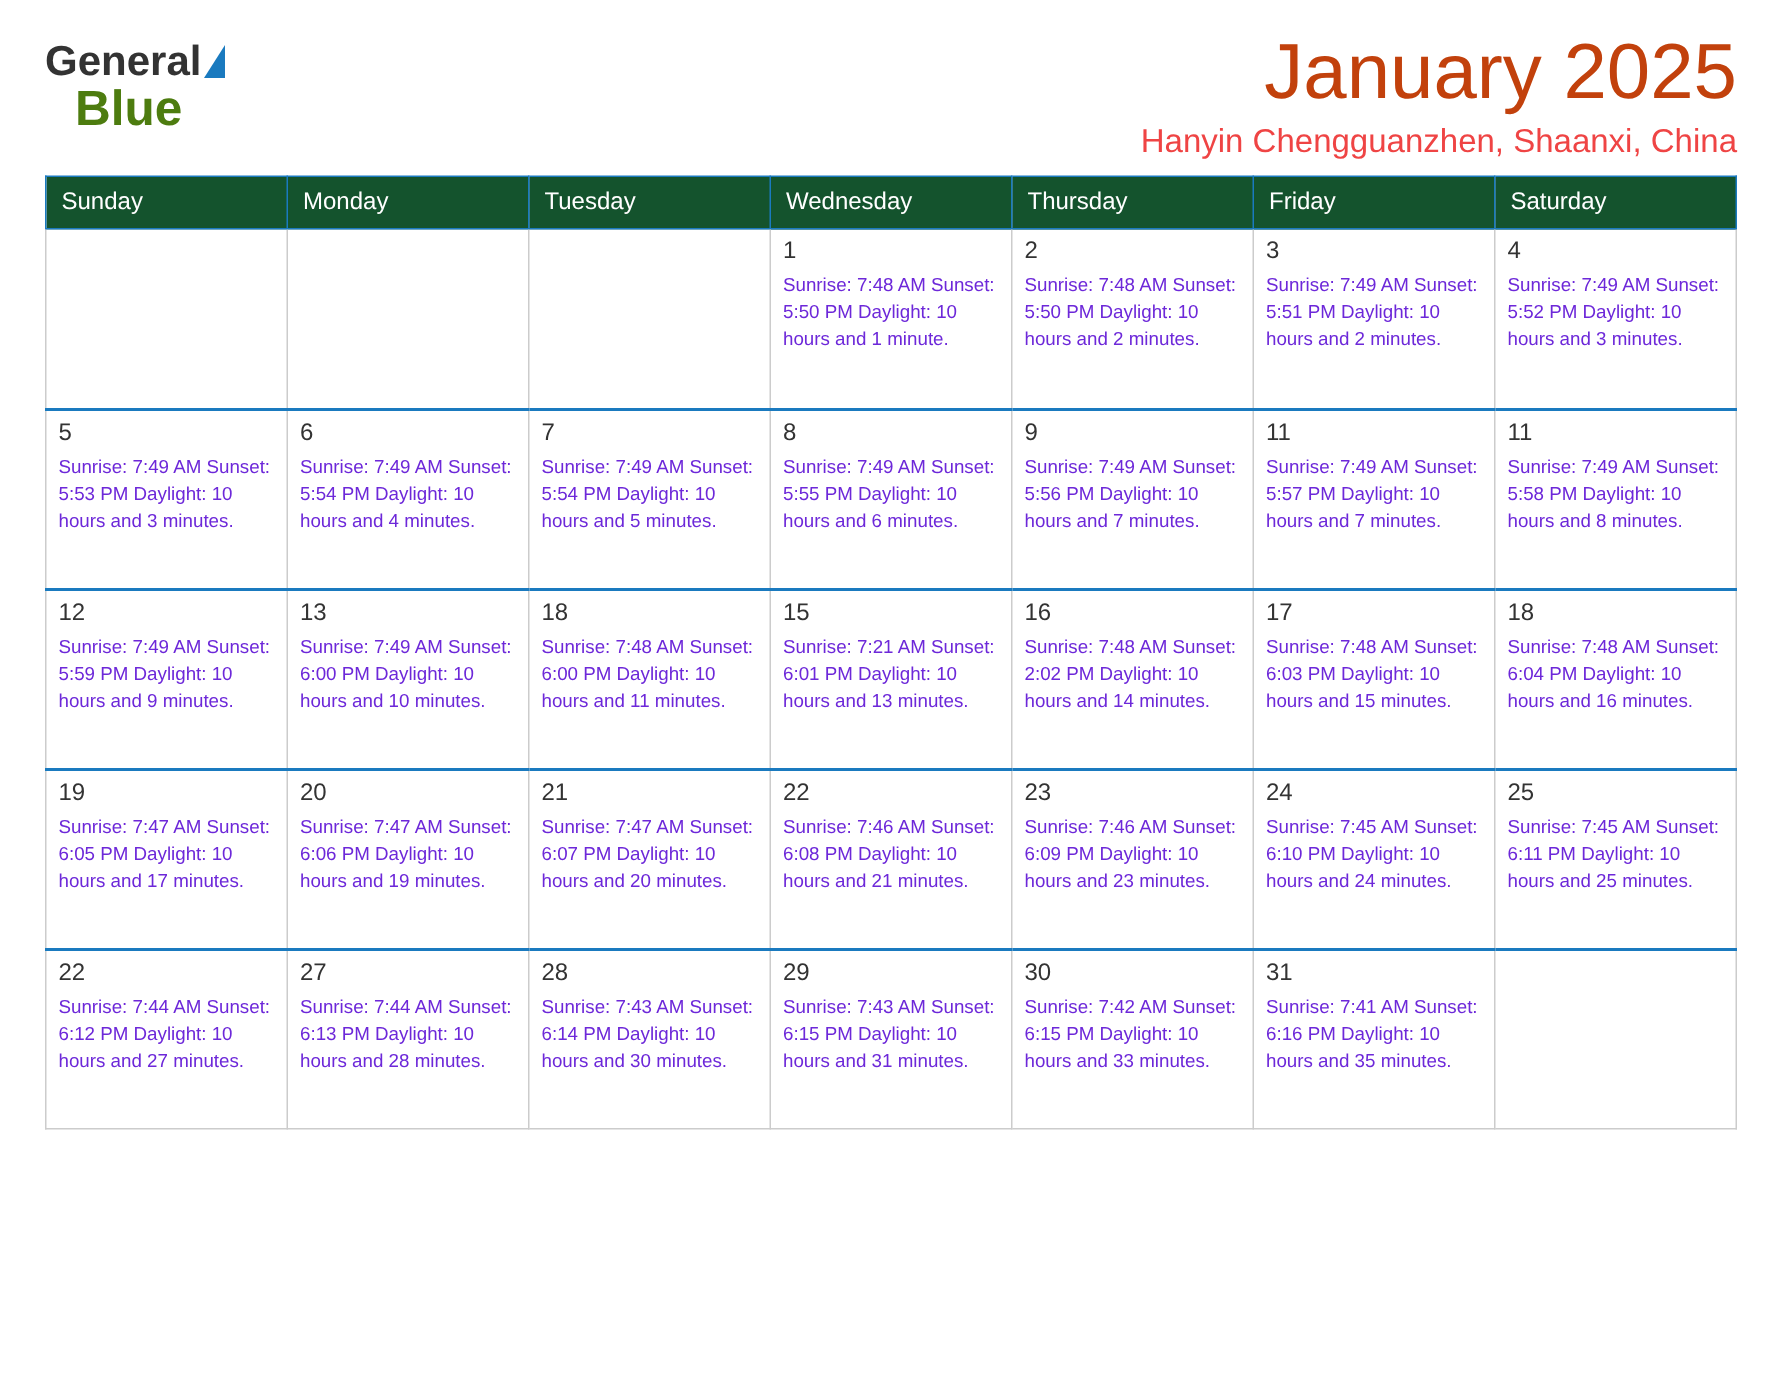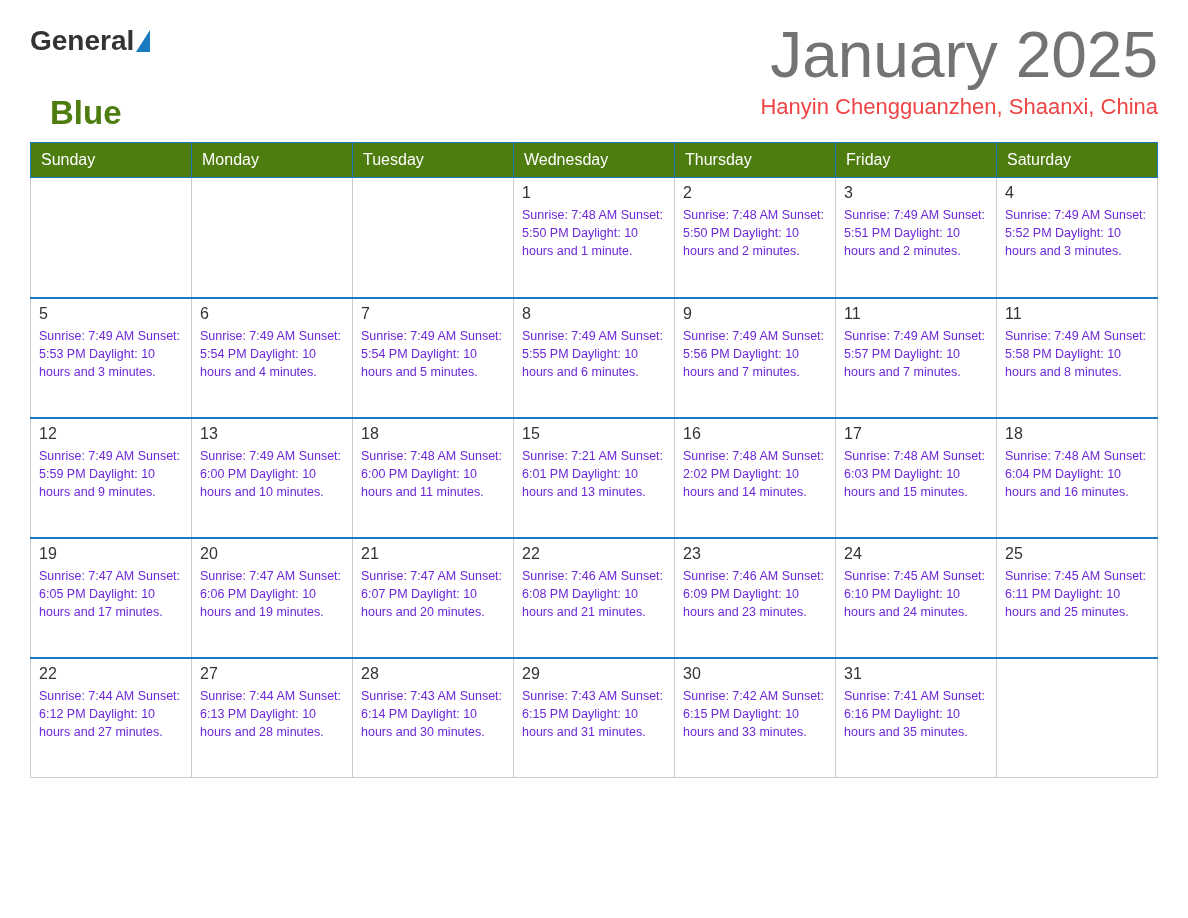--- a/index.html
+++ b/index.html
@@ -22,7 +22,6 @@
       flex-direction: column;
       align-items: flex-start;
       padding-top: 5px;
-      gap: 41px;
     }
     .logo-text {
       display: flex;

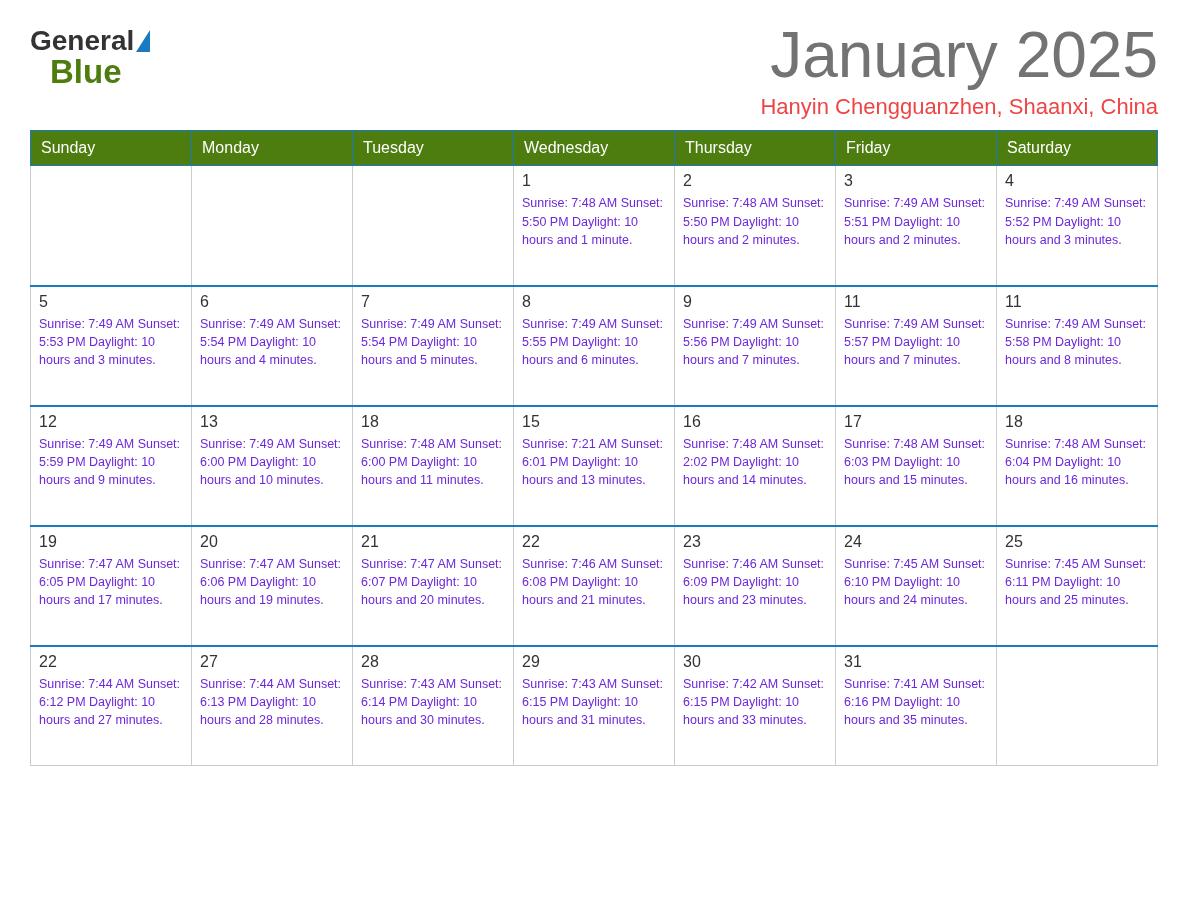--- a/index.html
+++ b/index.html
@@ -53,9 +53,9 @@
       text-align: right;
     }
     .month-title {
-      font-size: 64px;
+      font-size: 52px;
       font-weight: normal;
-      color: #737373;
+      color: #c2410c;
       line-height: 1.1;
     }
     .location-title {

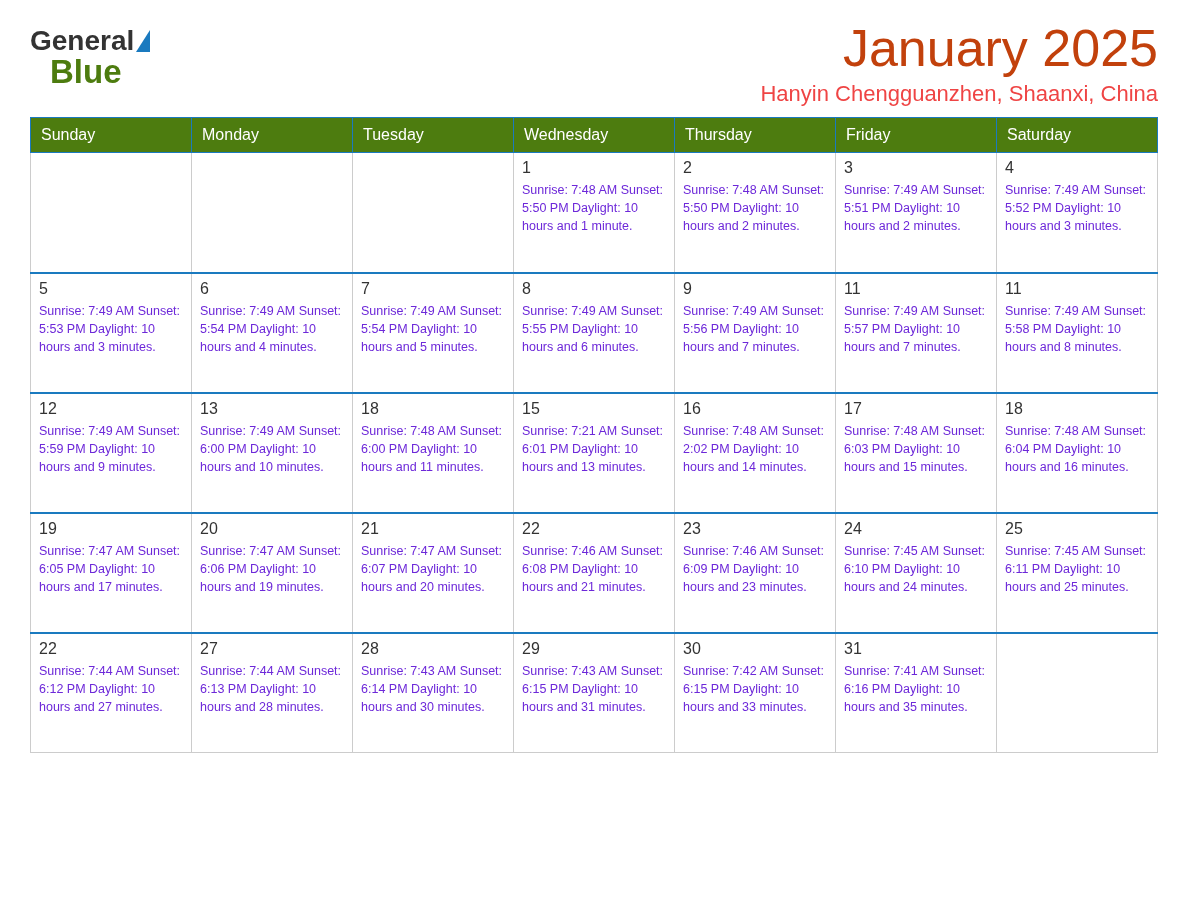--- a/index.html
+++ b/index.html
@@ -69,7 +69,7 @@
       margin-top: 8px;
     }
     .calendar-table th {
-      background-color: #4d7c0f;
+      background-color: #14532d;
       color: #fff;
       font-size: 16px;
       font-weight: normal;

